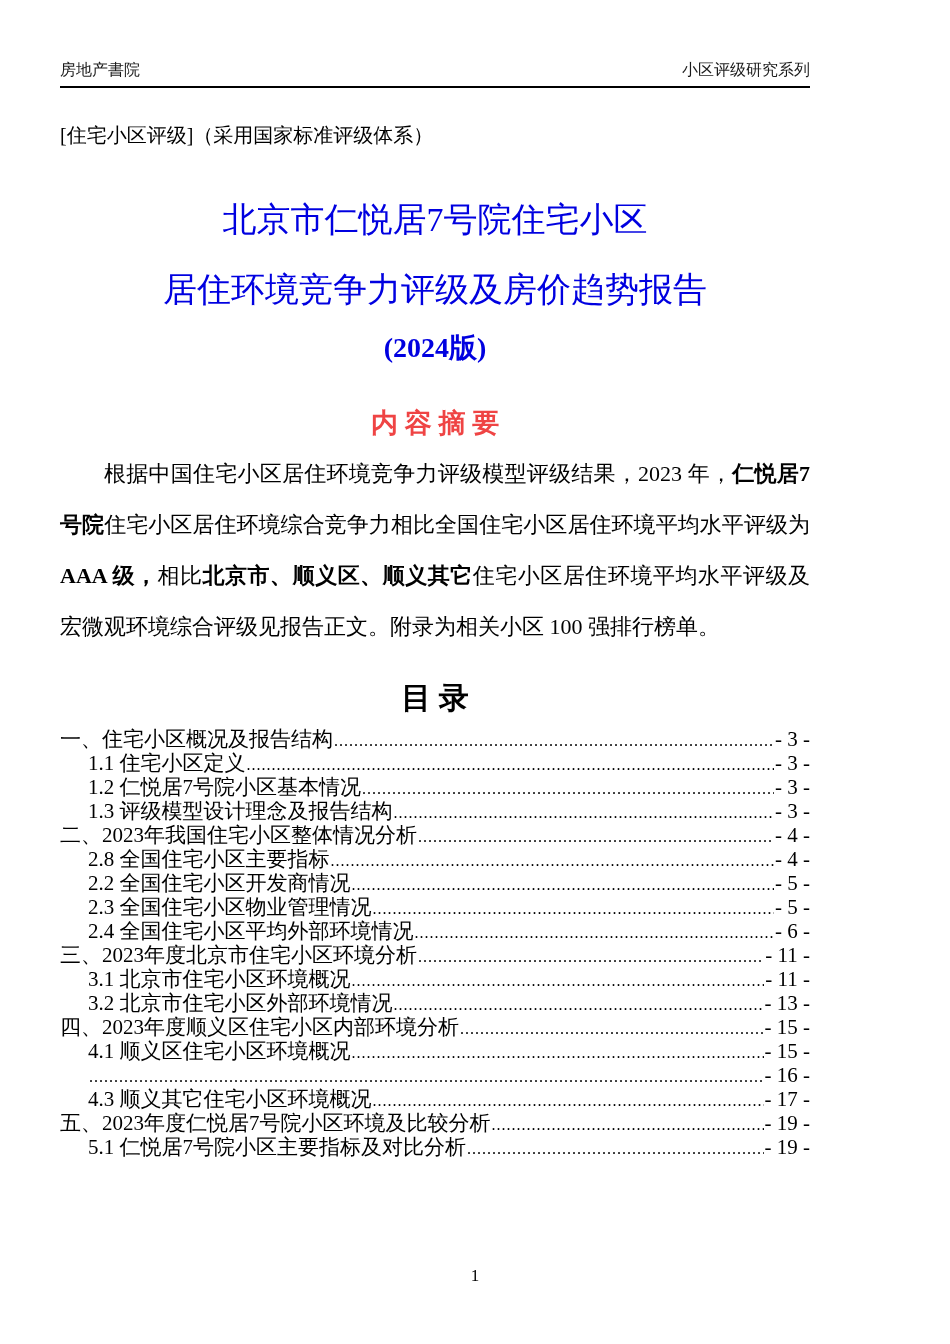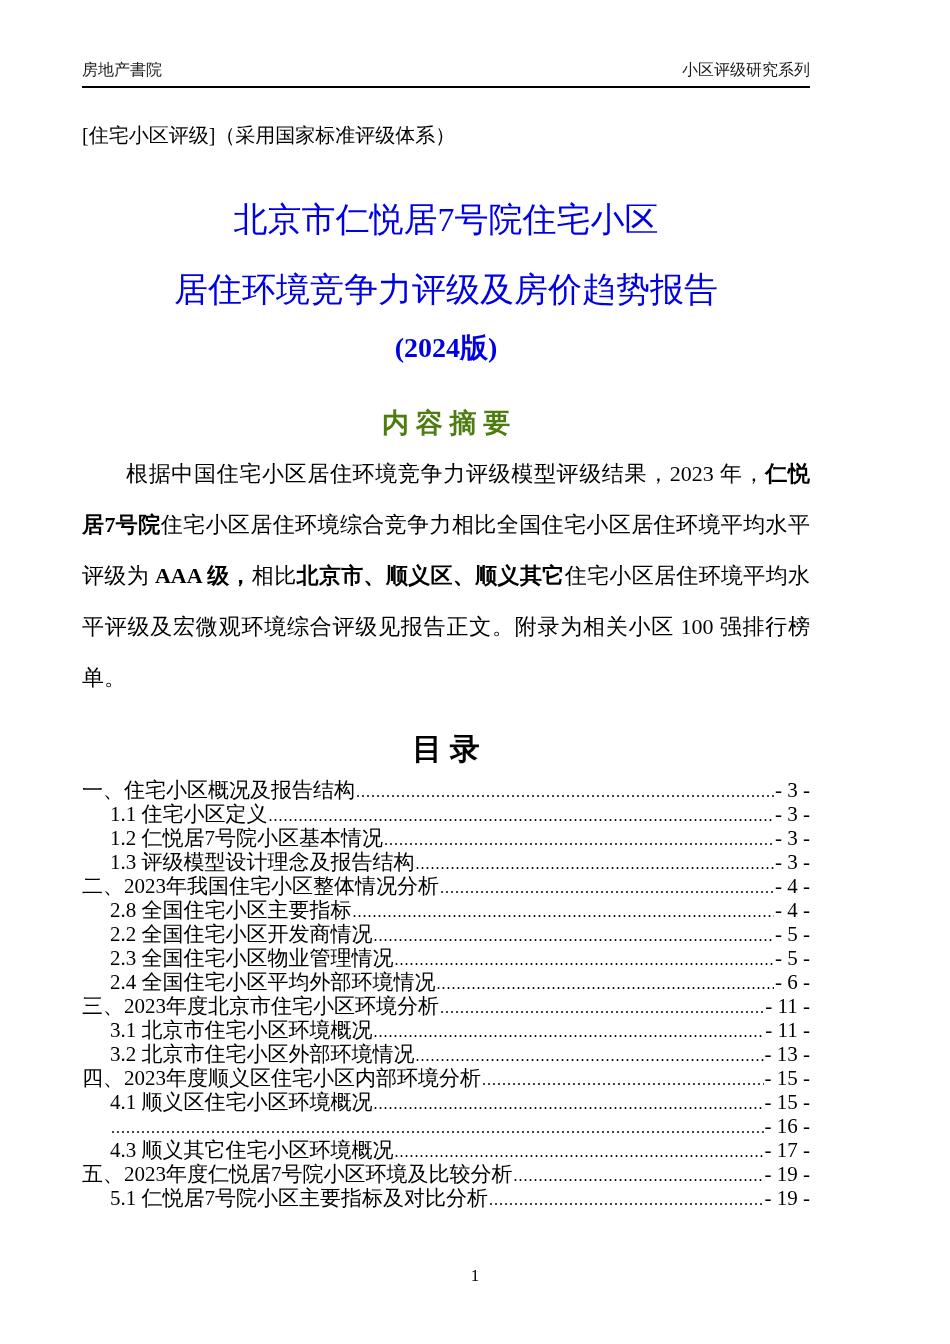--- a/index.html
+++ b/index.html
@@ -14,7 +14,7 @@
     background: #fff;
     overflow: hidden;
   }
-  .content { padding: 60px 140px 0 82px; }
+  .content { padding: 60px 140px 0 60px; }
 
   
   .header-row {

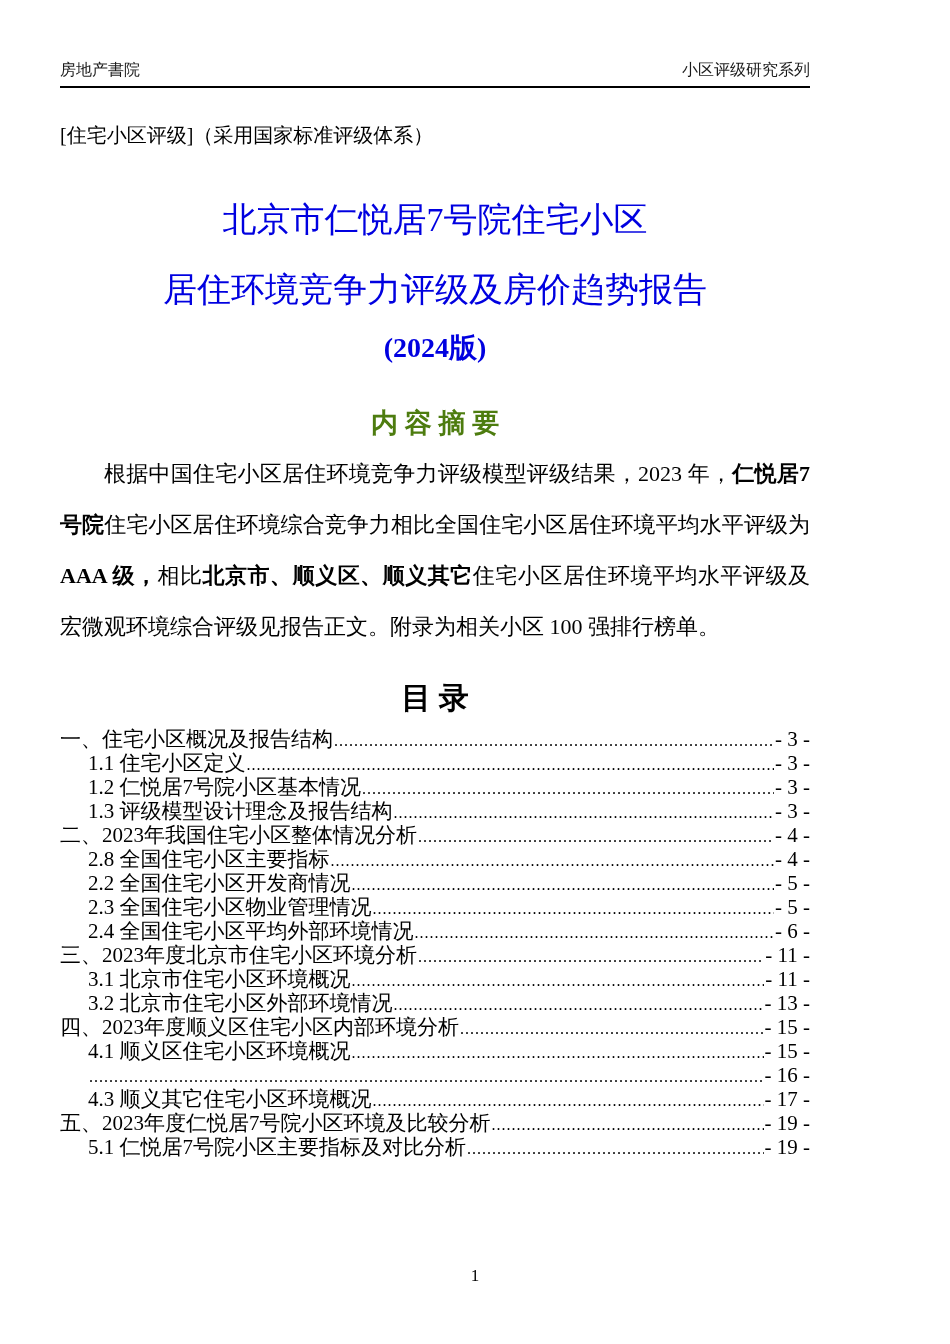--- a/index.html
+++ b/index.html
@@ -60,7 +60,7 @@
     font-size: 27px;
     font-weight: bold;
     line-height: 34px;
-    color: #4d7c0f;
+    color: #ef4444;
   }
   .abstract-text {
     margin-top: 8px;

